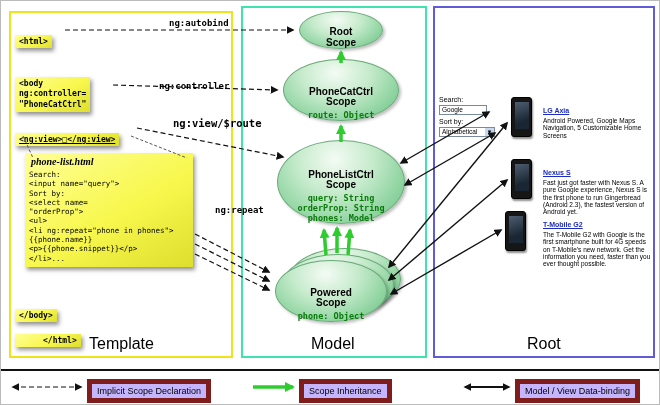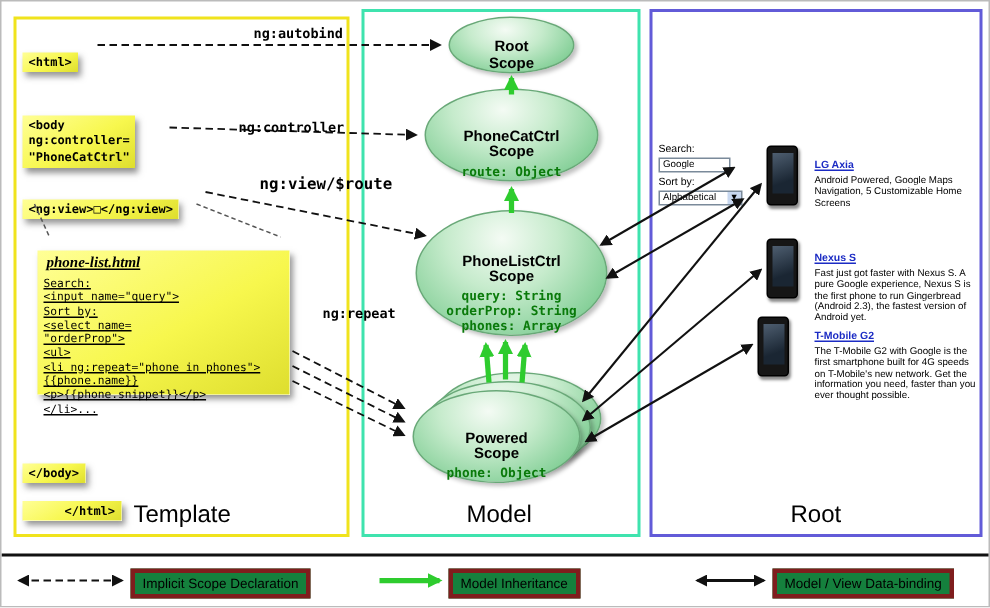--- a/index.html
+++ b/index.html
@@ -69,7 +69,7 @@
   <div class="ybox code pre" style="left:14px;top:64px;">&lt;body
 ng:controller=
 "PhoneCatCtrl"</div>
-  <div class="ybox code" style="left:14px;top:120px;">&lt;ng:view&gt;□&lt;/ng:view&gt;</div>
+  <div class="ybox code" style="left:14px;top:120px;text-decoration:underline;">&lt;ng:view&gt;□&lt;/ng:view&gt;</div>
 
   <div class="ybox" style="left:24px;top:166px;width:168px;height:96px;text-decoration:underline;">
     <div class="pl-title">phone-list.html</div>

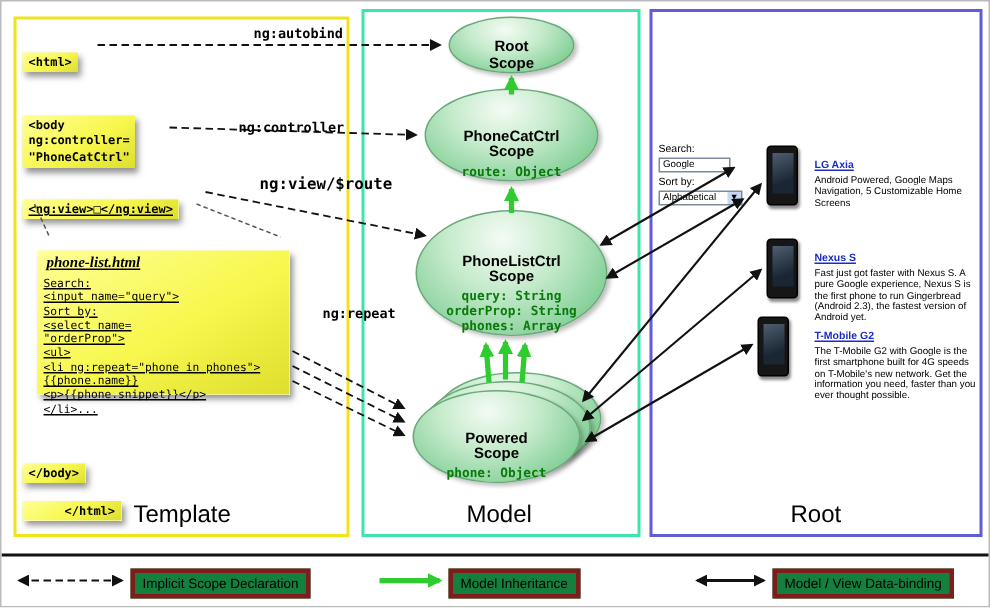--- a/index.html
+++ b/index.html
@@ -71,7 +71,7 @@
 "PhoneCatCtrl"</div>
   <div class="ybox code" style="left:14px;top:120px;text-decoration:underline;">&lt;ng:view&gt;□&lt;/ng:view&gt;</div>
 
-  <div class="ybox" style="left:24px;top:166px;width:168px;height:96px;text-decoration:underline;">
+  <div class="ybox" style="left:24px;top:152px;width:168px;height:114px;">
     <div class="pl-title">phone-list.html</div>
     <div class="pl-code">Search:
 &lt;input name="query"&gt;

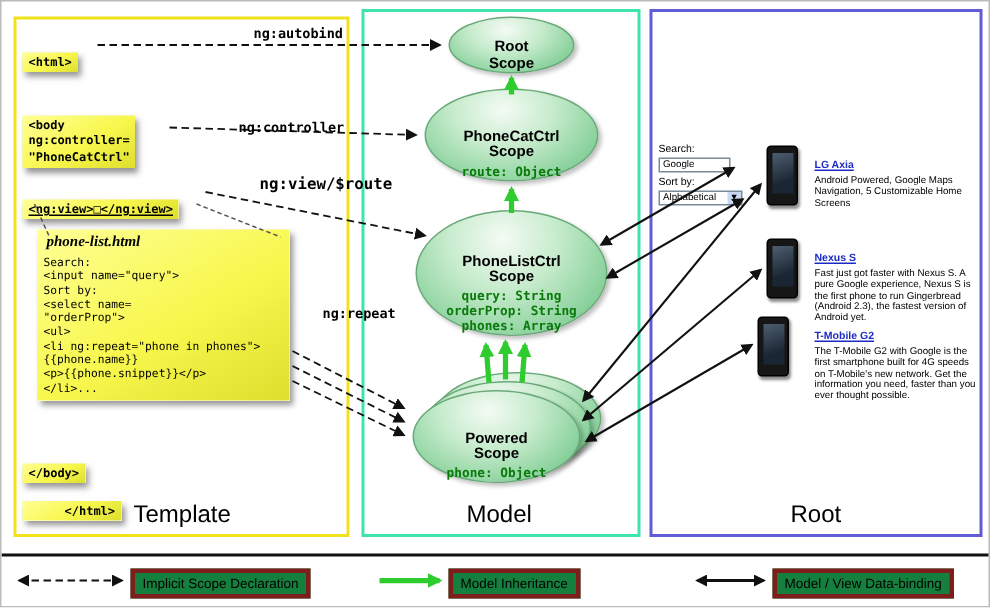--- a/index.html
+++ b/index.html
@@ -106,7 +106,7 @@
     <div class="scope-name" style="max-width:82px;">PhoneListCtrl Scope</div>
     <div class="scope-props">query: String
 orderProp: String
-phones: Array</div>
+phones: Model</div>
   </div>
 
   <div class="scope" style="left:288px;top:247px;width:112px;height:62px;"></div>

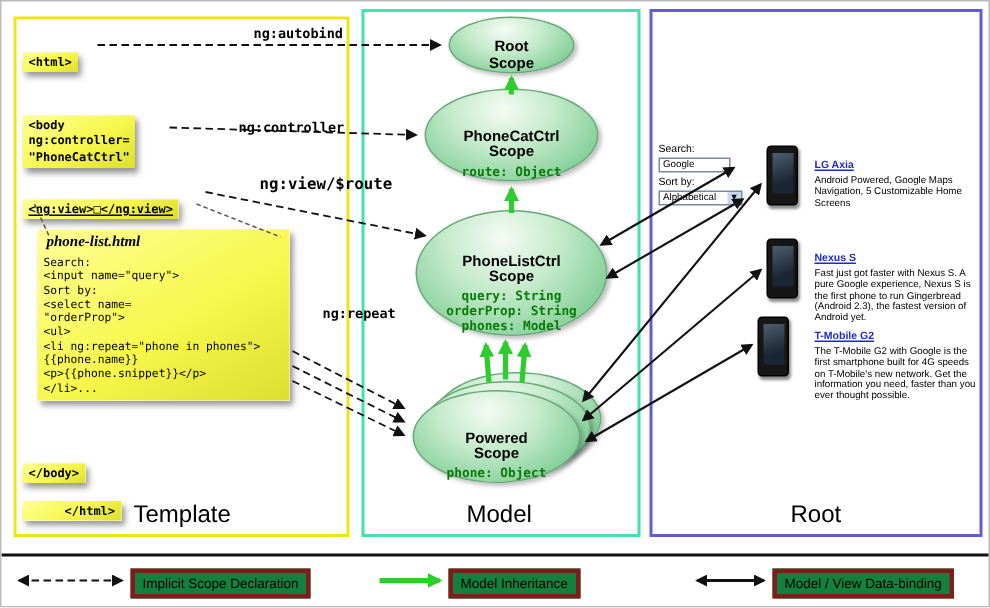--- a/index.html
+++ b/index.html
@@ -44,7 +44,7 @@
   .phone-desc { font-size:6.5px; line-height:1.13; color:#000; }
 
   .hline { position:absolute; z-index:2; left:0; top:368px; width:660px; border-top:2px solid #111; }
-  .legend-box { position:absolute; z-index:3; top:378px; border:3px solid #7f1d1d; background:#15803d; font-size:9px; padding:2px 5px; white-space:nowrap; color:#000; }
+  .legend-box { position:absolute; z-index:3; top:378px; border:5px solid #7f1d1d; background:#c4b5fd; font-size:9px; padding:2px 5px; white-space:nowrap; color:#000; }
 
   svg.overlay { position:absolute; z-index:4; left:0; top:0; pointer-events:none; }
   .dash       { stroke:#111; stroke-width:1.2; stroke-dasharray:5 3; fill:none; }

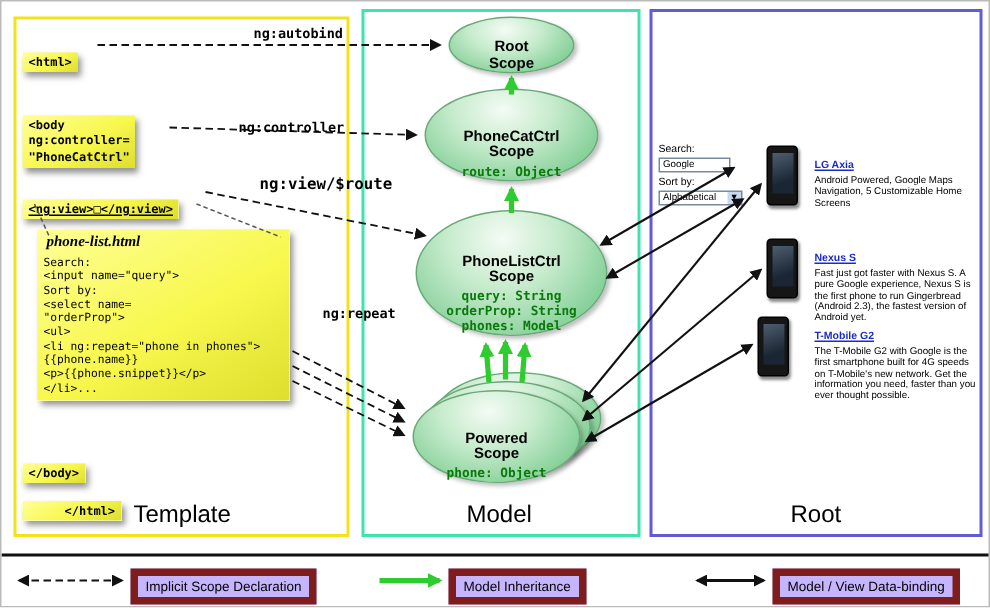--- a/index.html
+++ b/index.html
@@ -152,7 +152,7 @@
 
   <div class="hline"></div>
   <div class="legend-box" style="left:86px;">Implicit Scope Declaration</div>
-  <div class="legend-box" style="left:298px;">Model Inheritance</div>
+  <div class="legend-box" style="left:298px;">Scope Inheritance</div>
   <div class="legend-box" style="left:514px;">Model / View Data-binding</div>
 
   <svg class="overlay" width="660" height="405">

